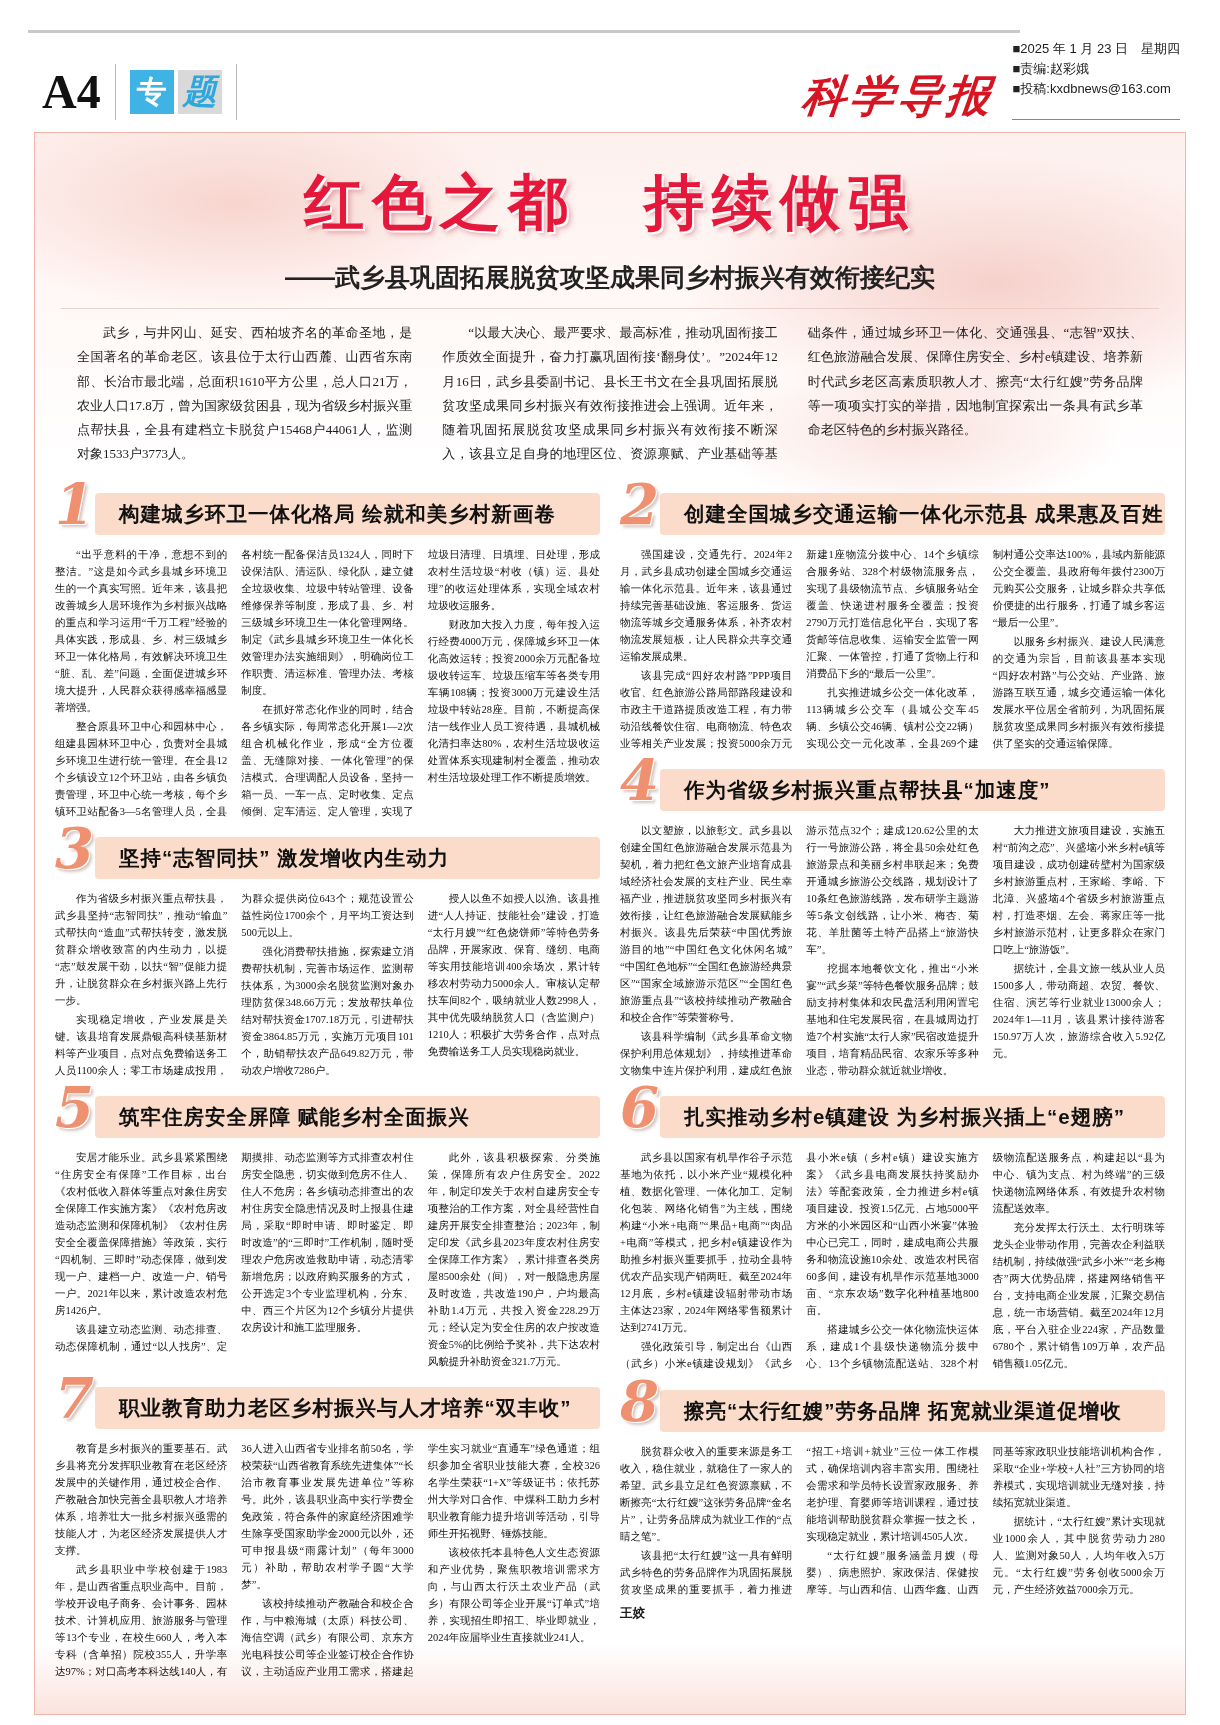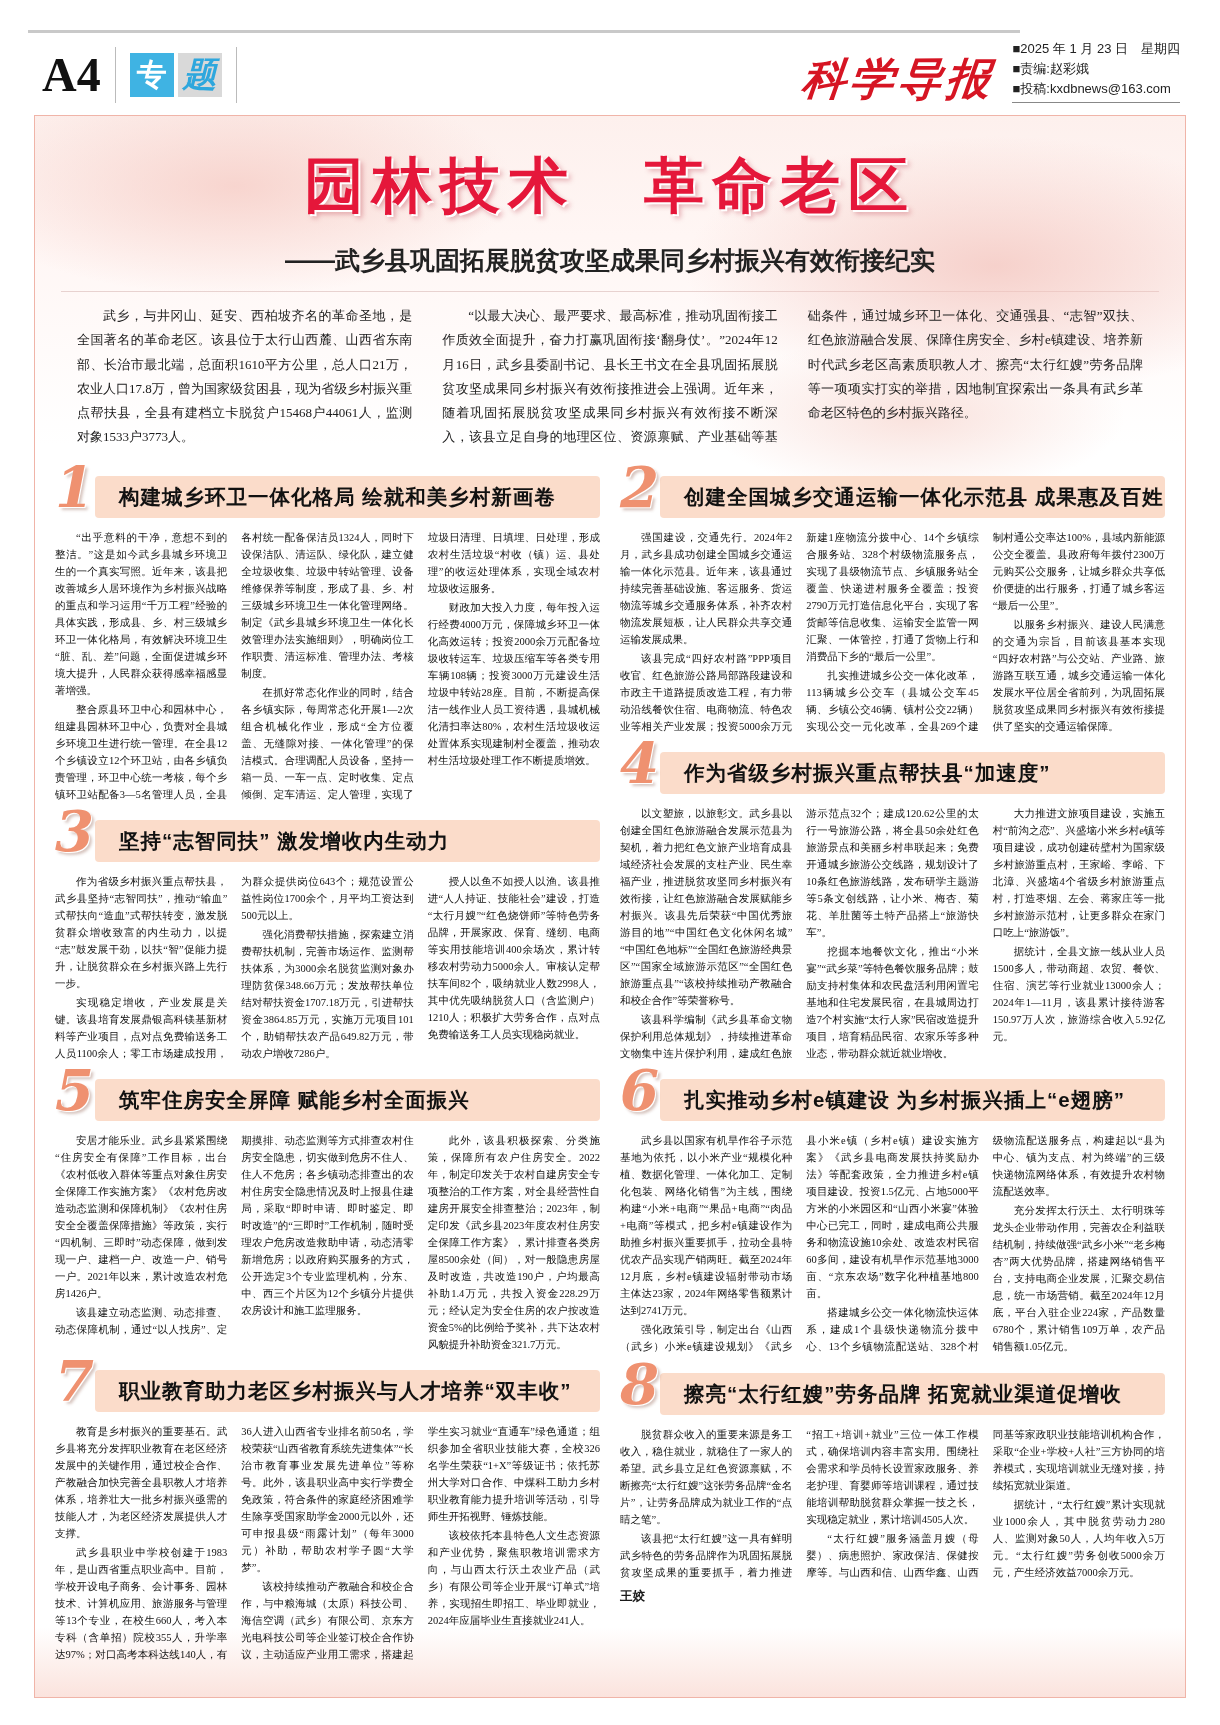--- a/index.html
+++ b/index.html
@@ -21,7 +21,7 @@
     font-family:"DejaVu Serif",serif;transform:skewX(-6deg);letter-spacing:4px;line-height:1;padding-bottom:2px;}
   .pubinfo{font-family:"Liberation Sans",sans-serif;font-size:13px;color:#222;line-height:1.55;}
   .pubinfo .line{display:flex;align-items:center;gap:5px;}
-  .pubinfo .line.last{border-bottom:1px solid #888;padding-bottom:3px;}
+  .pubinfo .line.last{border-bottom:1px solid #888;padding-bottom:20px;}
   
   .content-box{margin:4px 34px 16px;border:1px solid #f0b4a8;position:relative;overflow:hidden;
     background:linear-gradient(0deg,#fbe3dd 0,rgba(251,227,221,0) 70px),

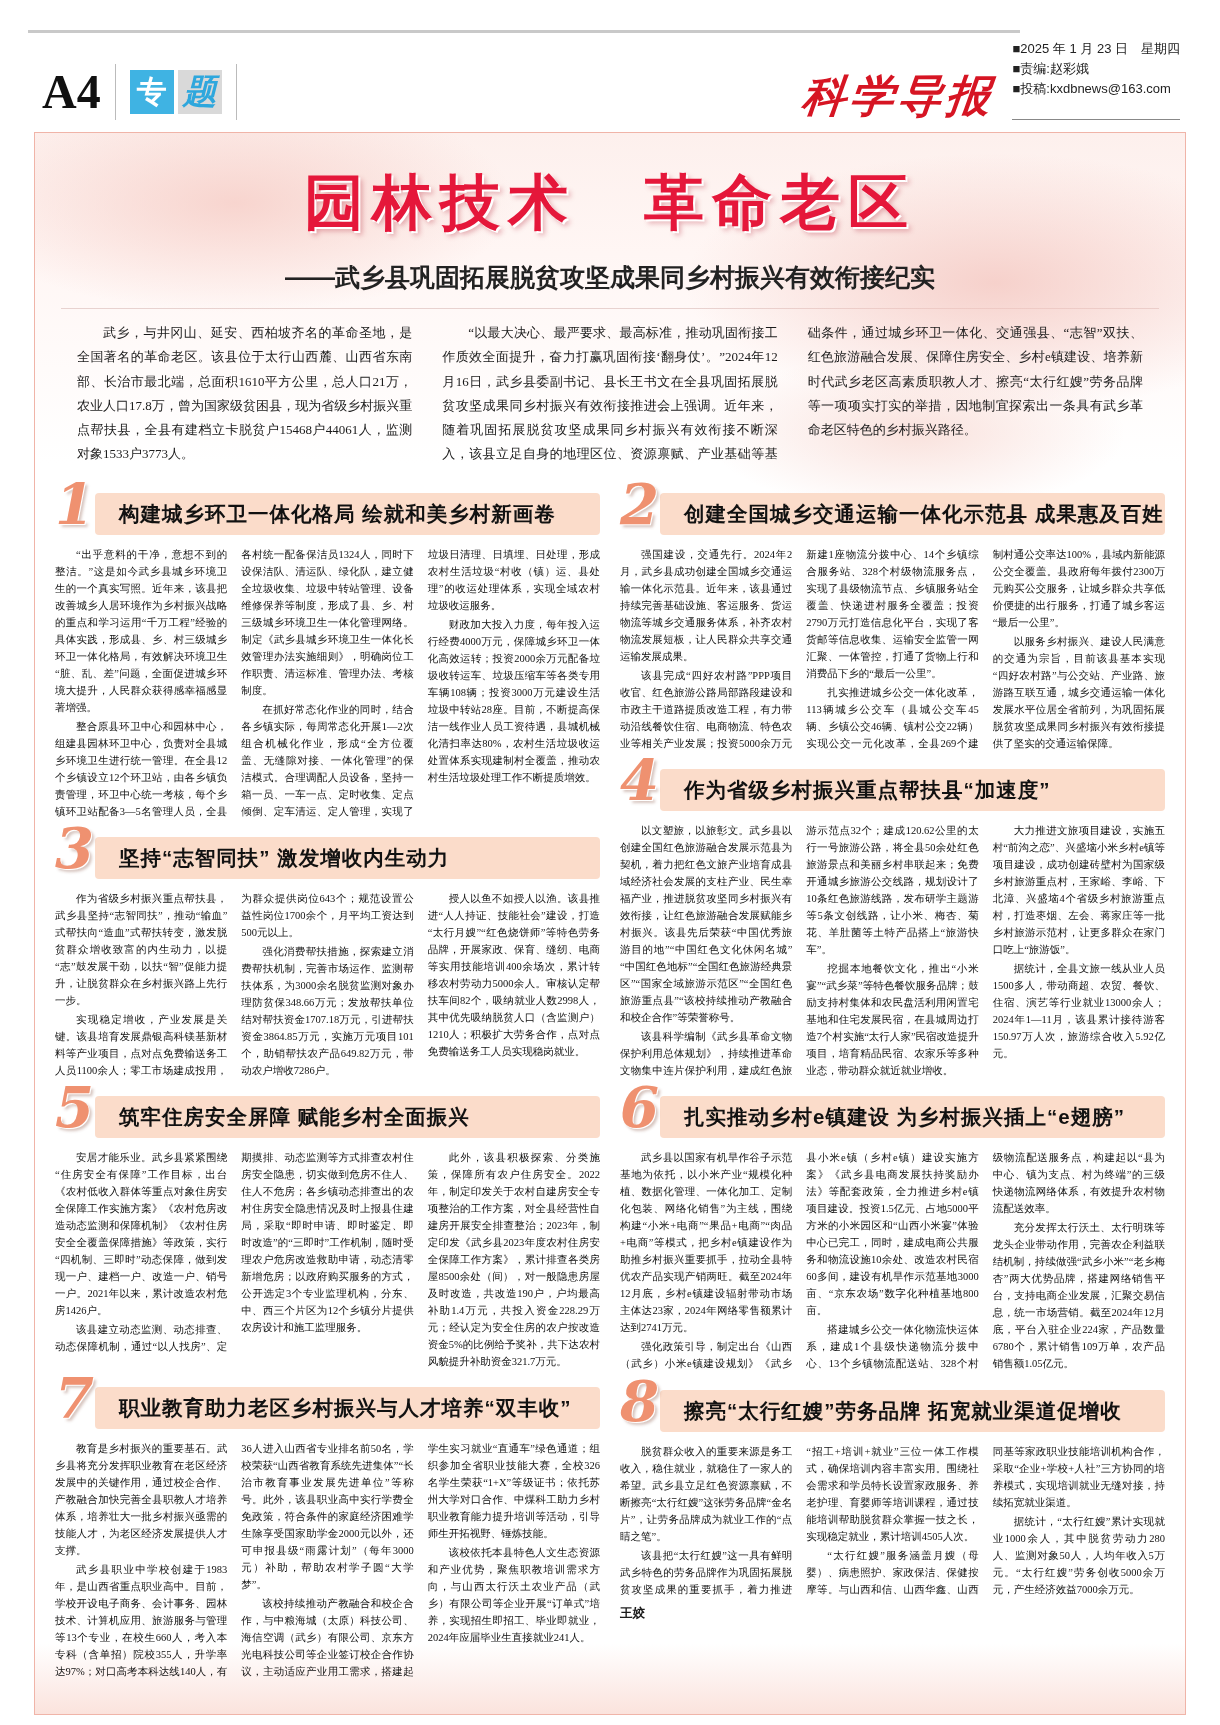--- a/index.html
+++ b/index.html
@@ -88,7 +88,7 @@
   <div class="blob two"></div>
   <div class="blob three"></div>
 
-  <div class="main-title">园林技术　革命老区</div>
+  <div class="main-title">红色之都　持续做强</div>
   <div class="sub-title">——武乡县巩固拓展脱贫攻坚成果同乡村振兴有效衔接纪实</div>
   <div class="title-sep"></div>
 

